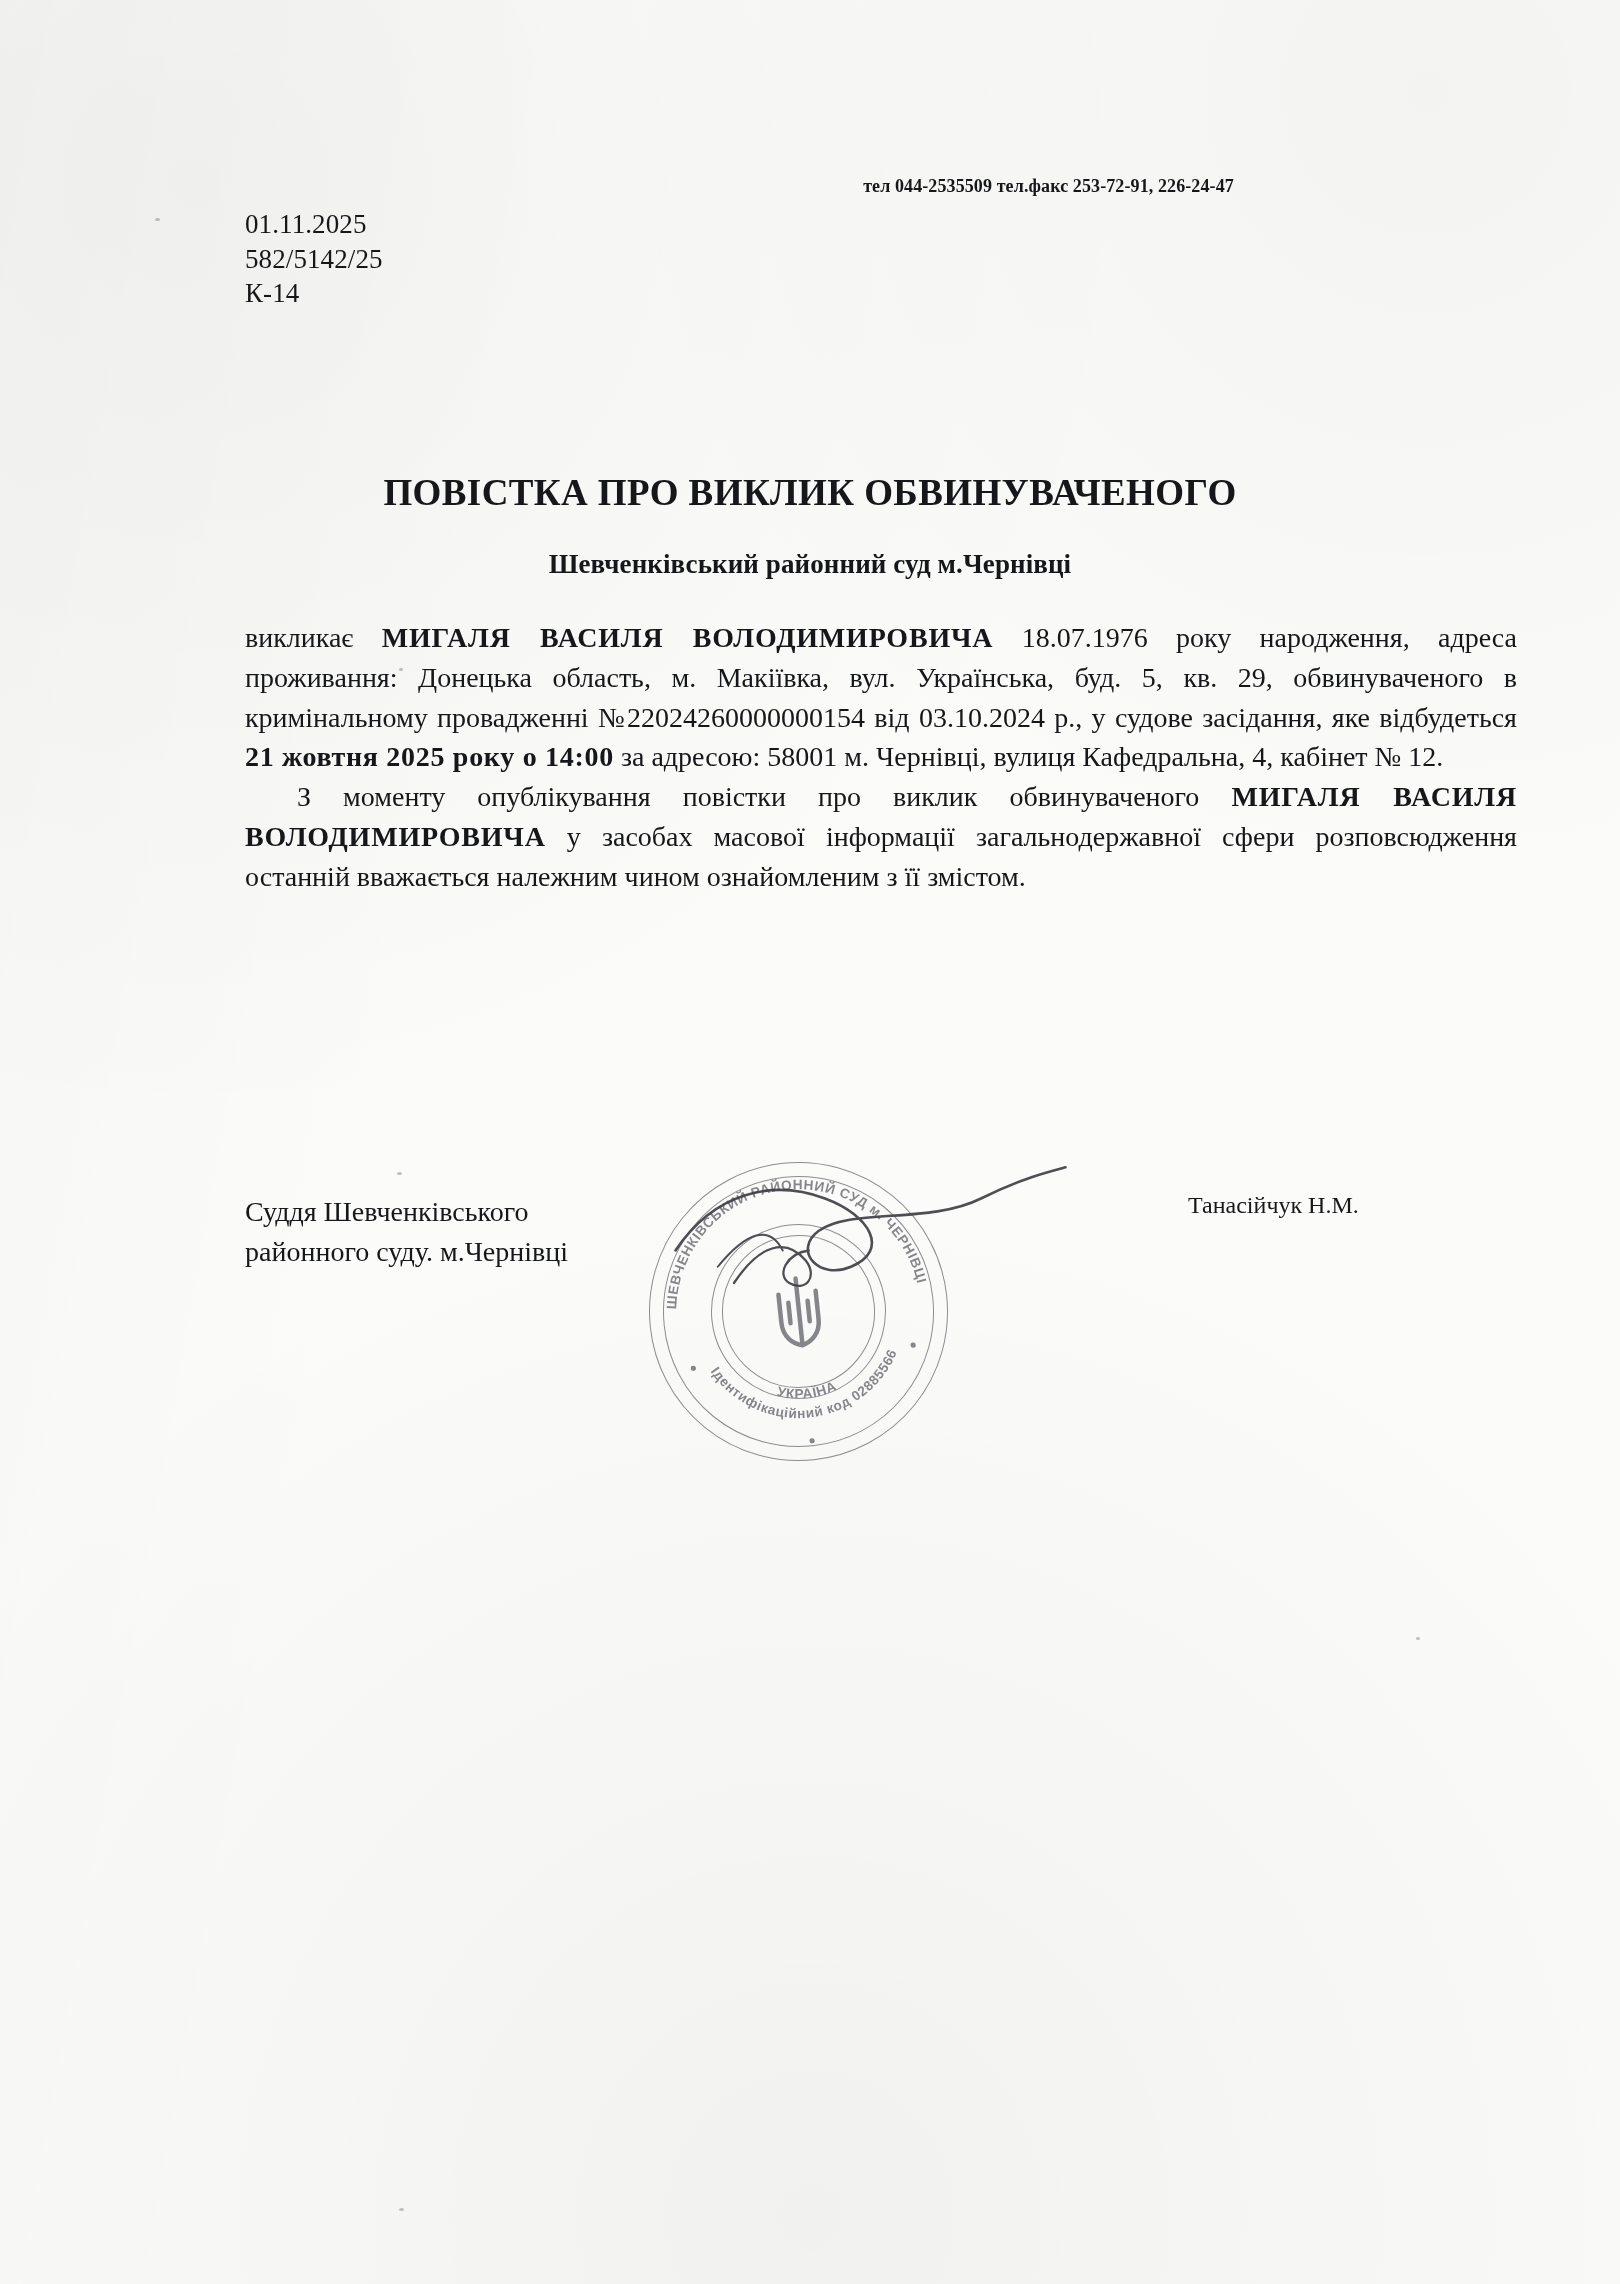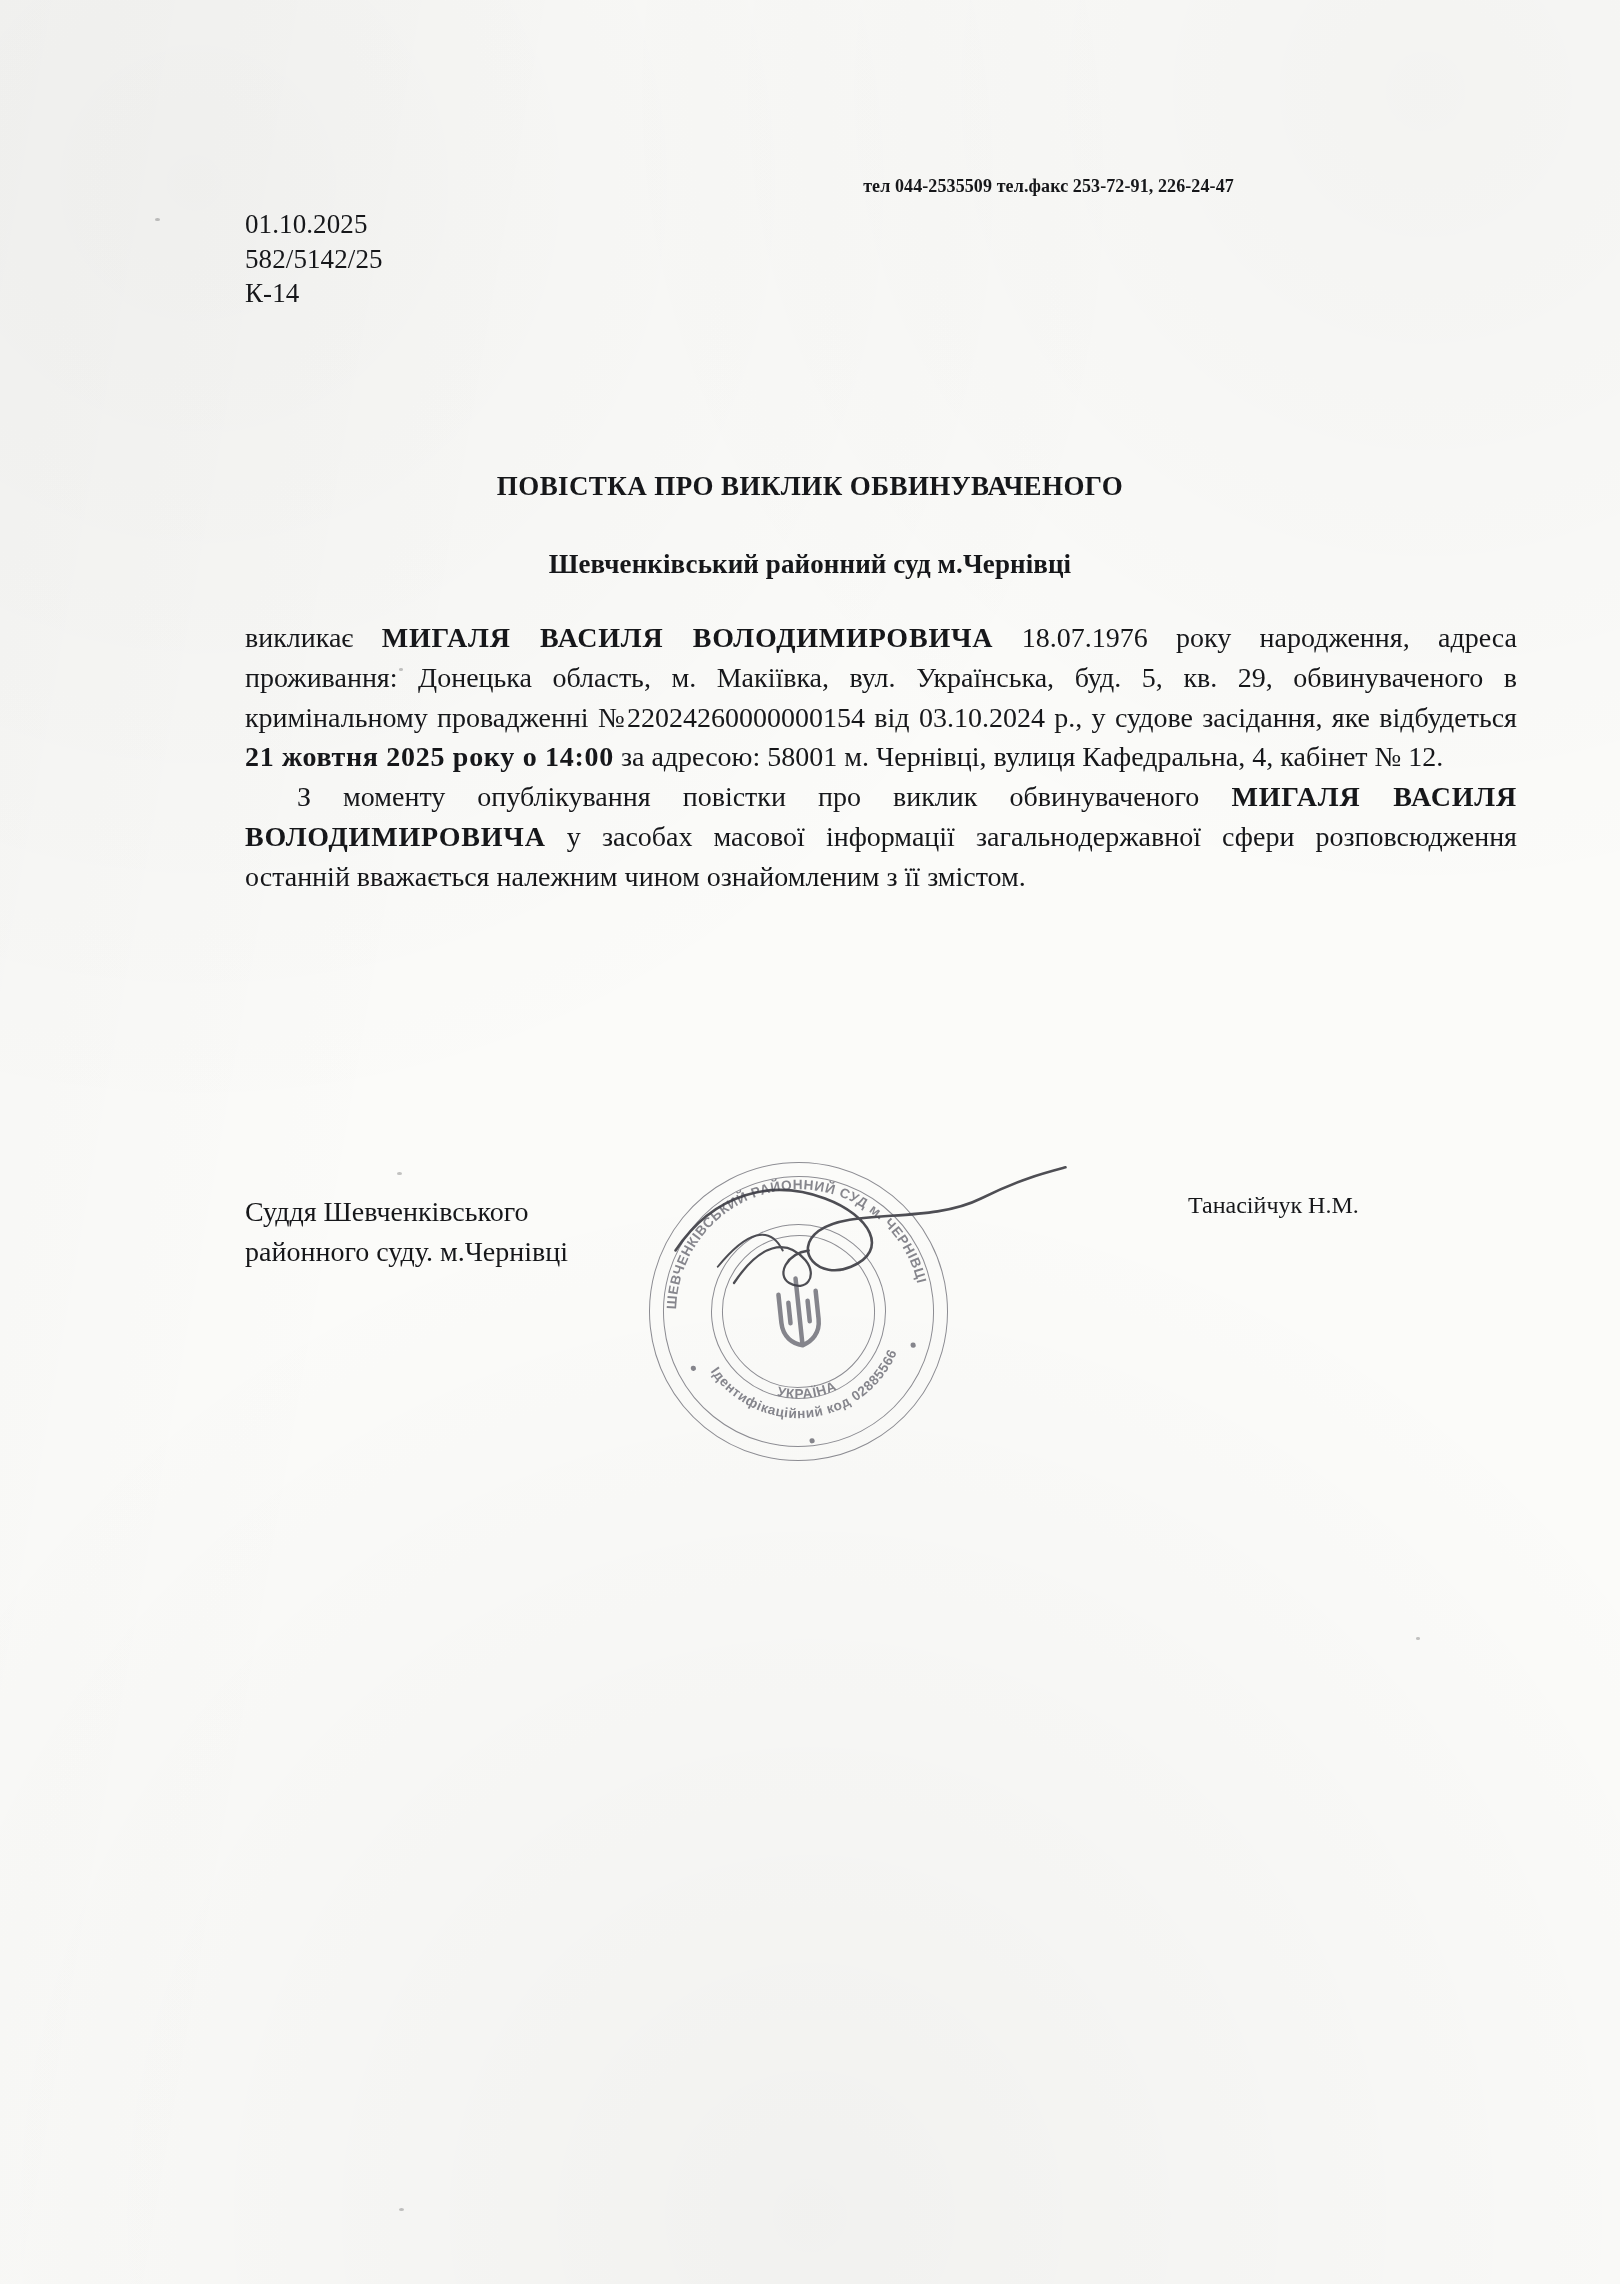--- a/index.html
+++ b/index.html
@@ -179,7 +179,7 @@
   <div class="speck" style="left:1416px;top:1637px;width:3.9px;height:2.6px;"></div>
 
   <div class="hdr-left">
-    <div>01.10.2025</div>
+    <div>01.11.2025</div>
     <div>582/5142/25</div>
     <div>К-14</div>
   </div>

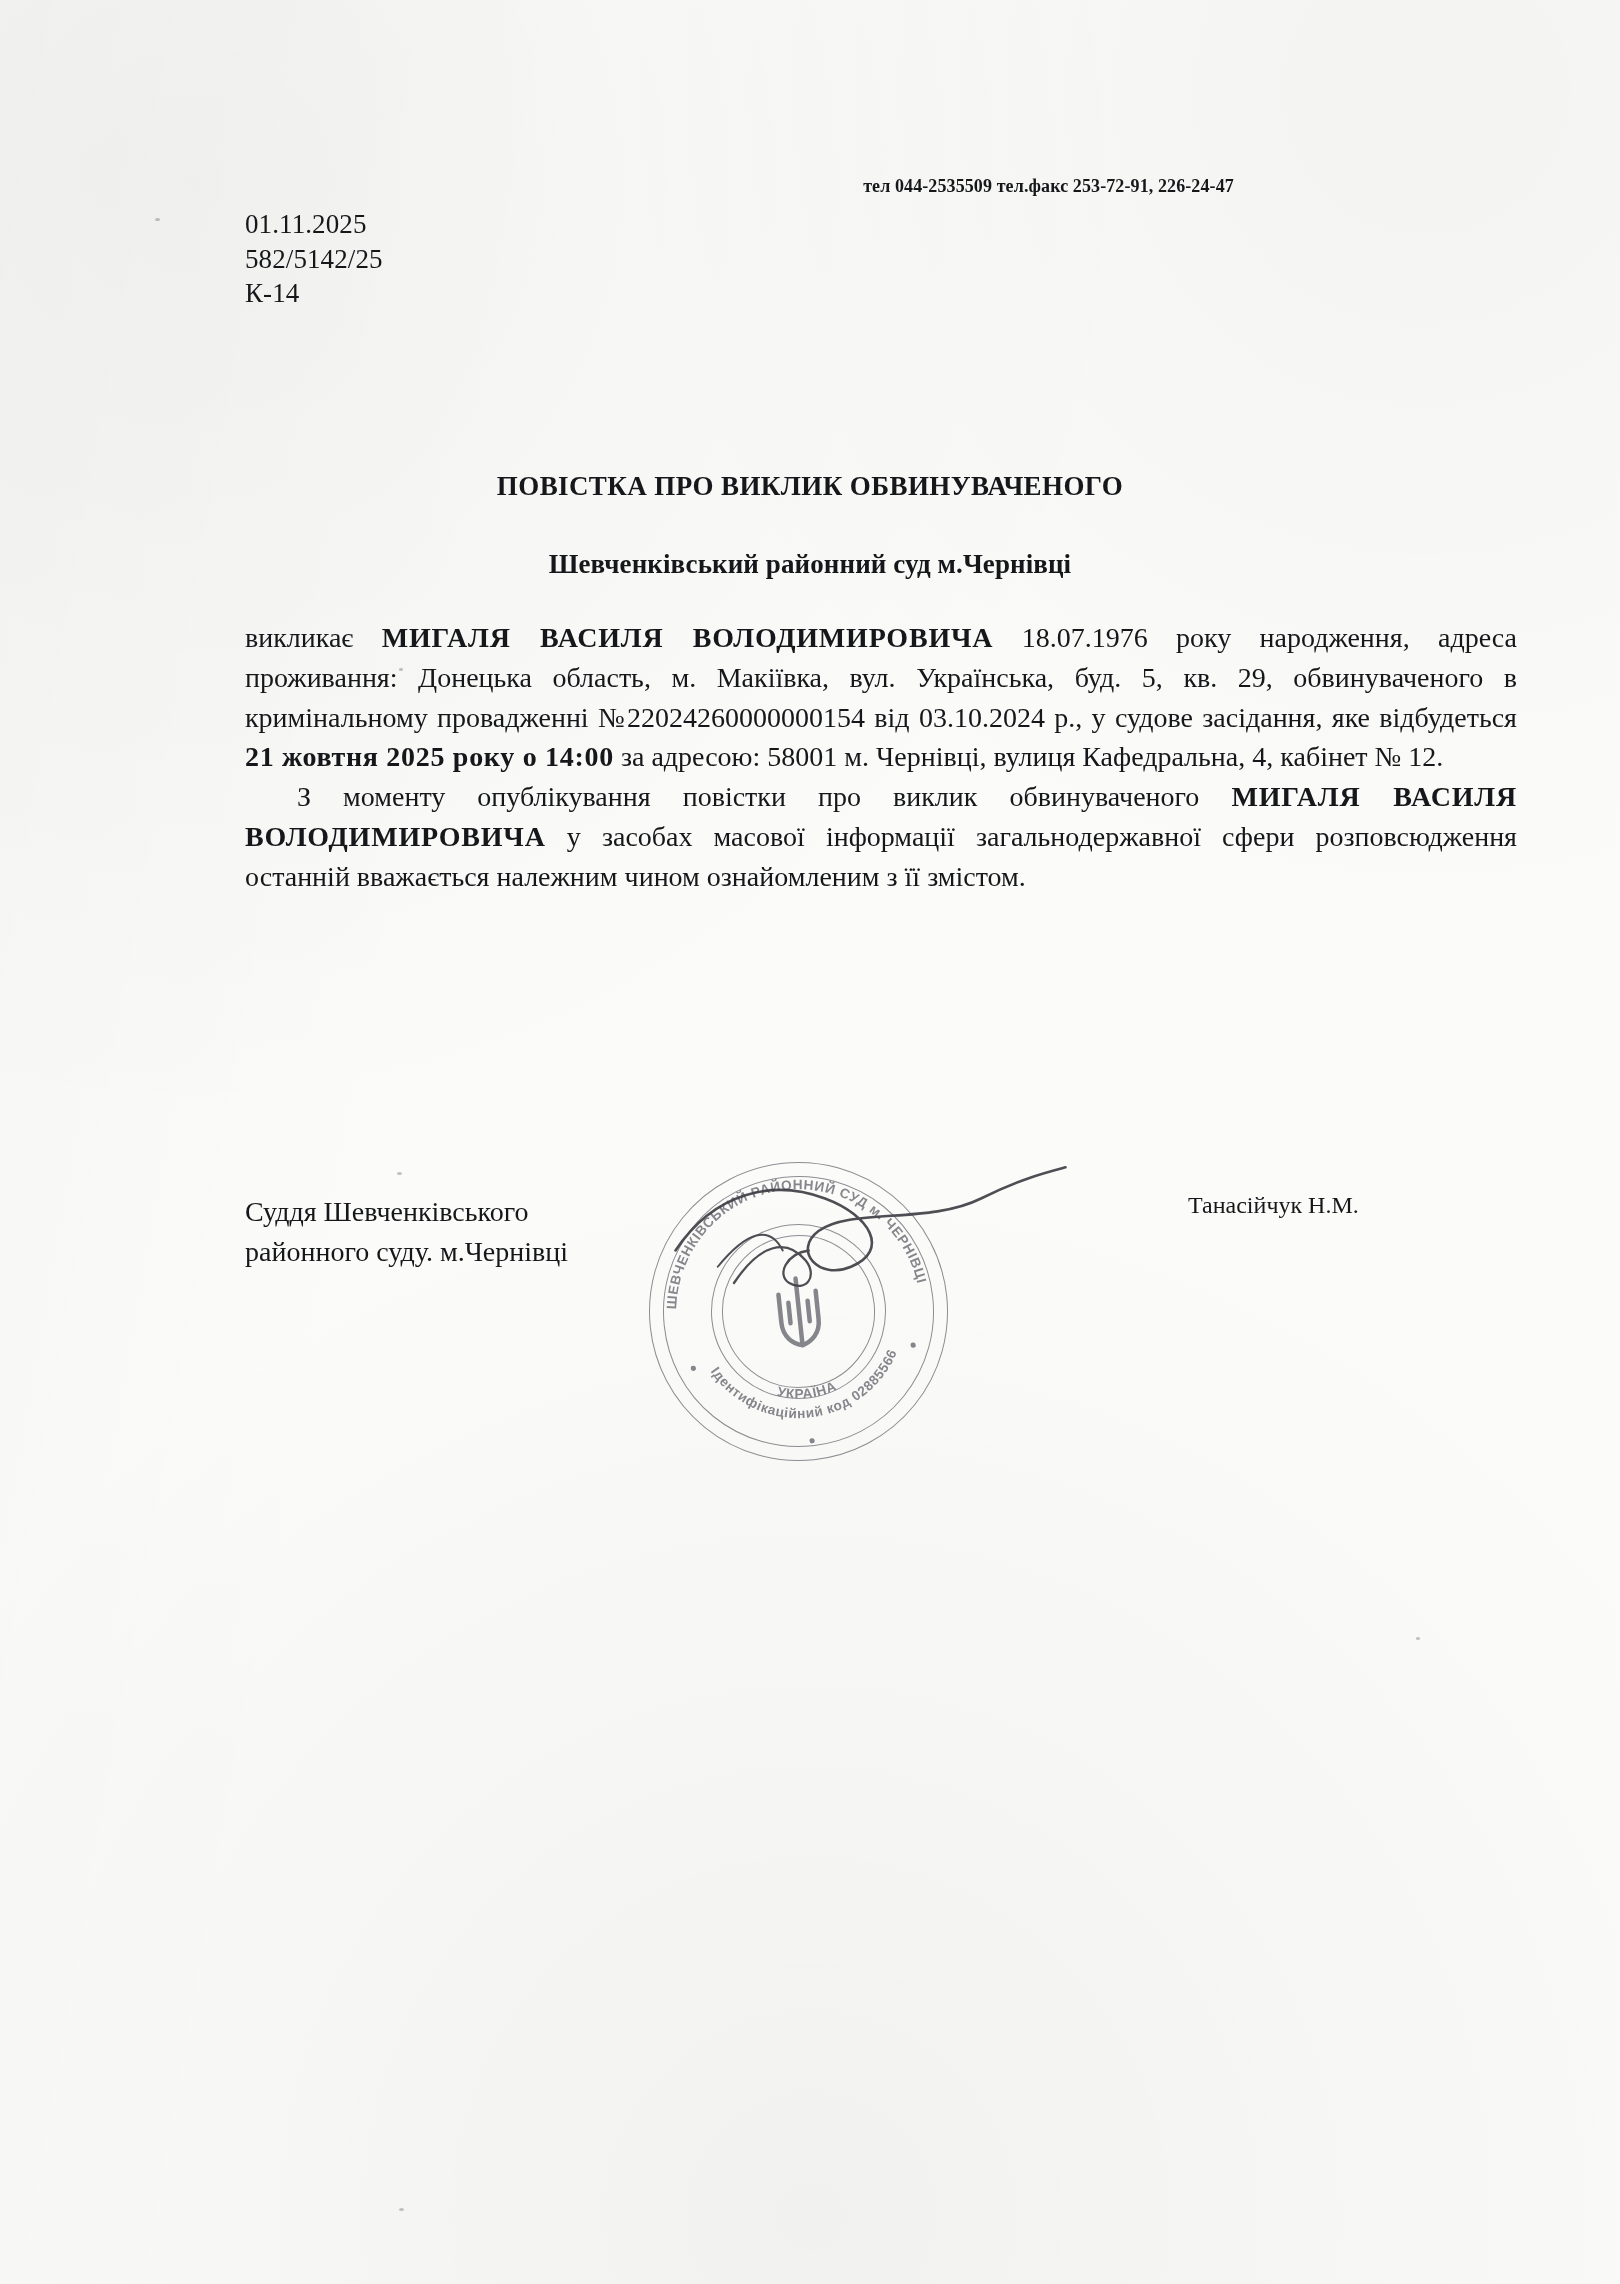--- a/index.html
+++ b/index.html
@@ -68,7 +68,7 @@
     top: 471px;
     width: 1620px;
     text-align: center;
-    font-size: 27px;
+    font-size: 37px;
     font-weight: bold;
     letter-spacing: 0.4px;
   }

